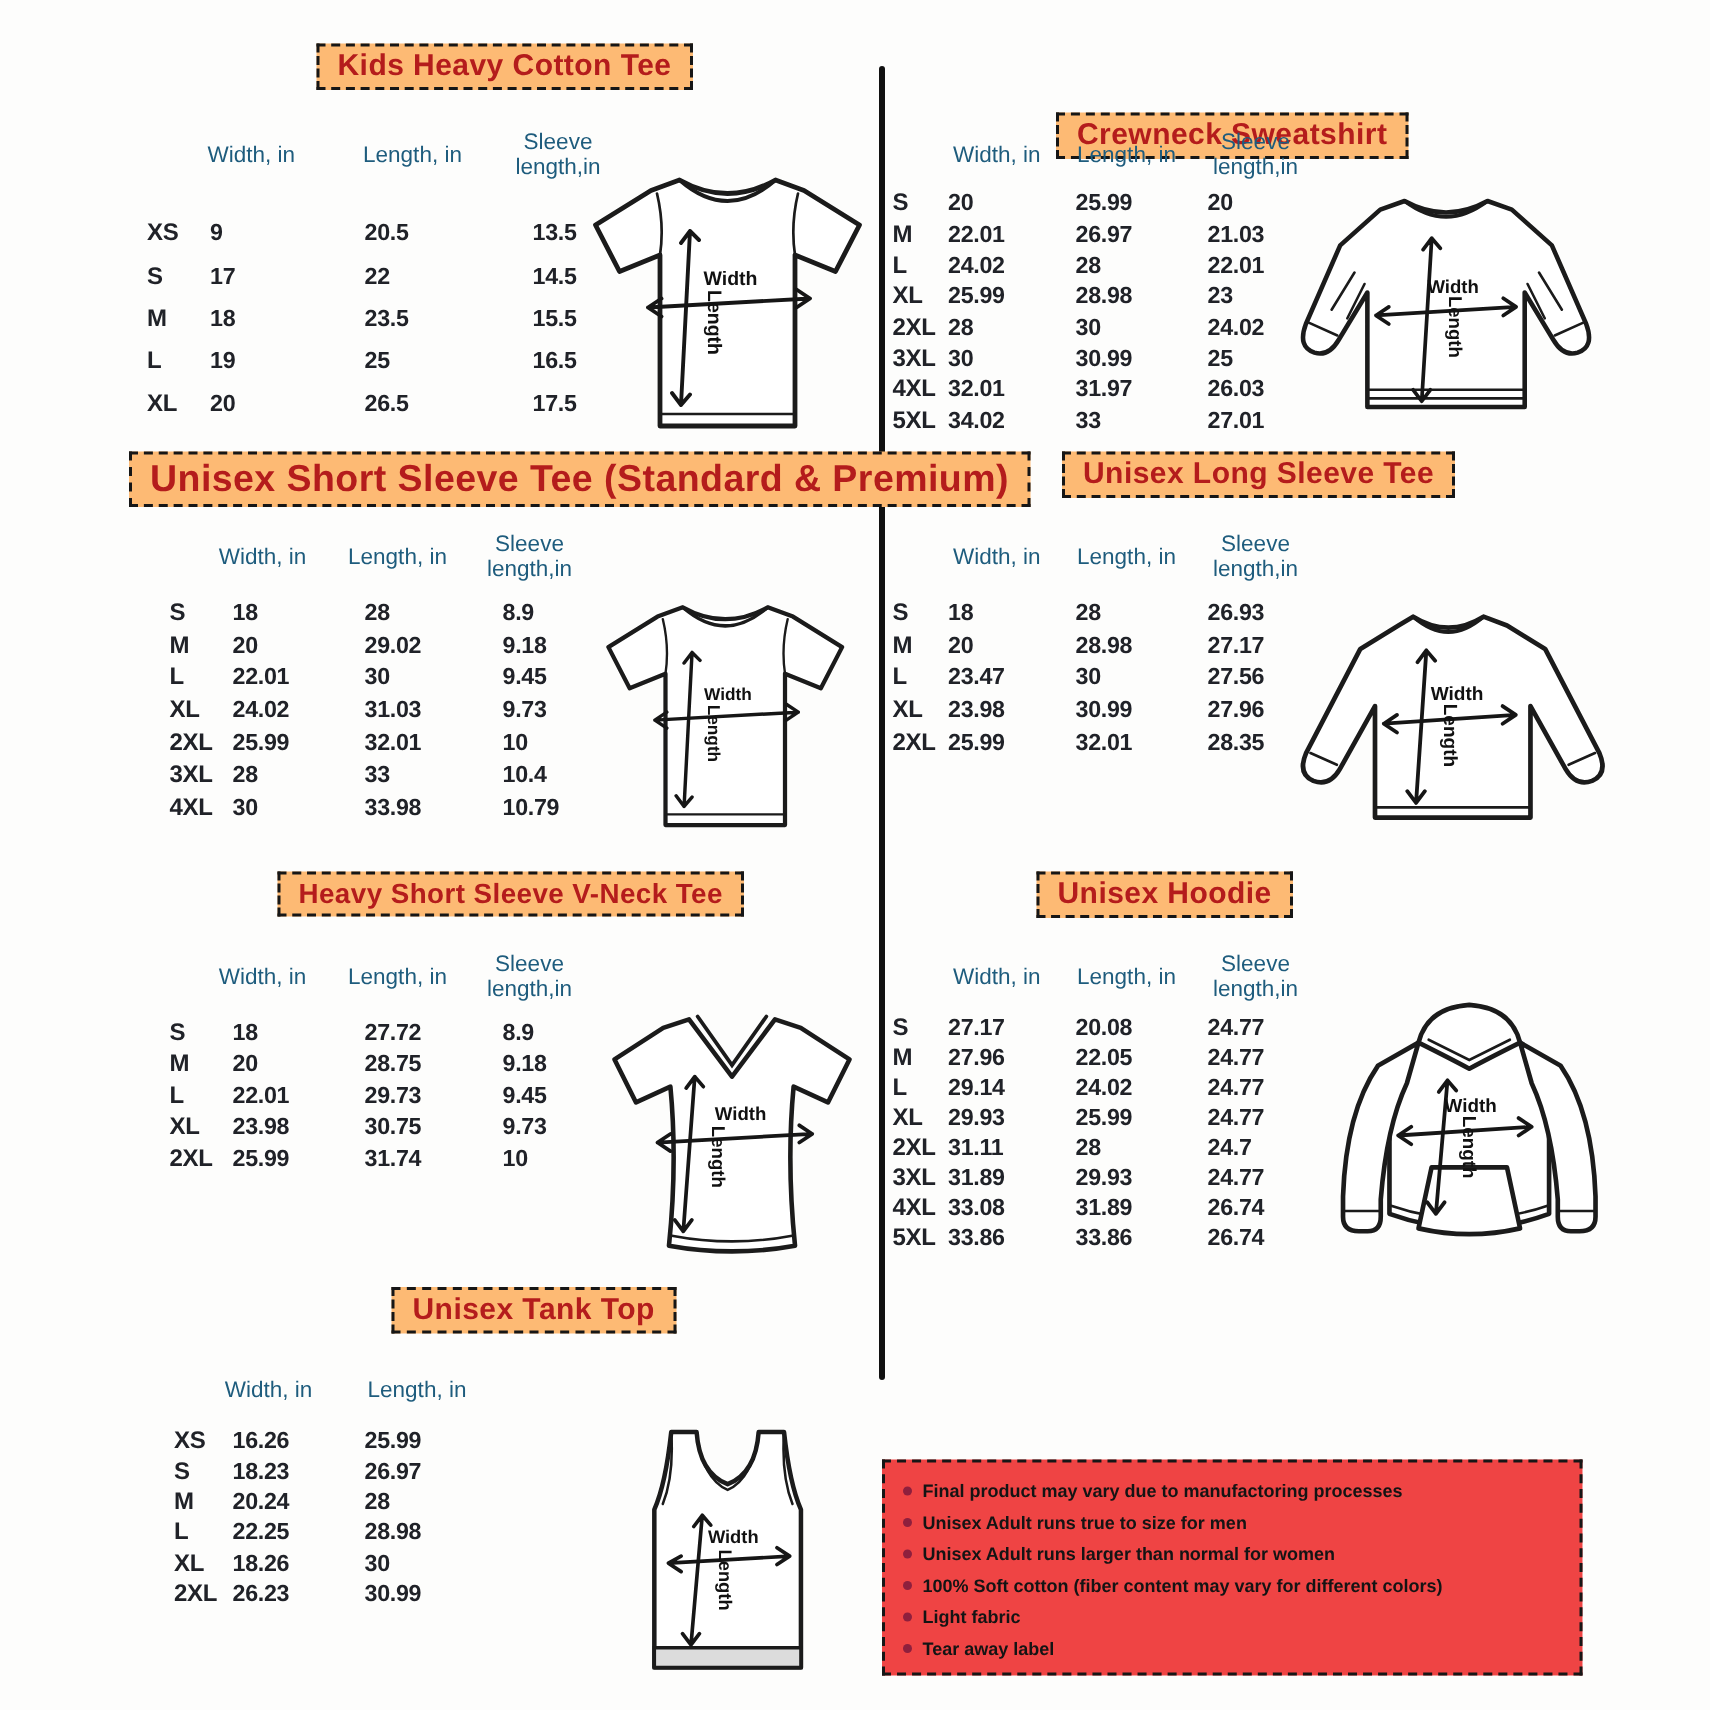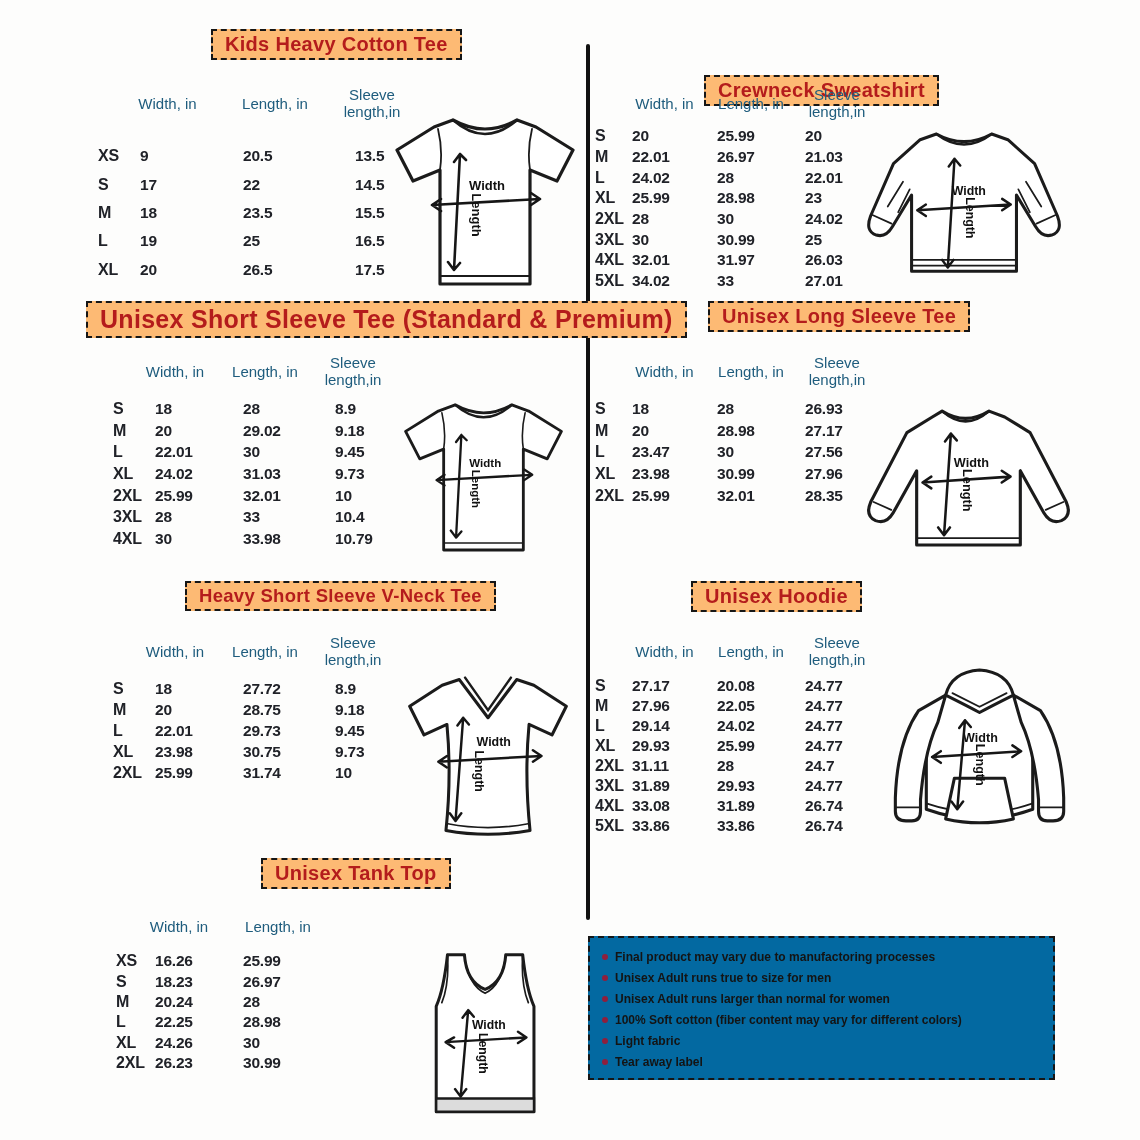--- a/index.html
+++ b/index.html
@@ -33,7 +33,7 @@
   .tcell{font-weight:bold;font-size:15.5px;color:var(--ink,#202228);letter-spacing:-.2px;}
   .tcell.size{font-size:16px;}
 
-  .notes{position:absolute;left:588px;top:936px;width:441px;border:2.5px dashed #161616;background:#0369a1;
+  .notes{position:absolute;left:588px;top:973px;width:441px;border:2.5px dashed #161616;background:#ef4444;
          padding:8px 10px 6px 12px;}
   .note-line{display:flex;align-items:center;height:21px;white-space:nowrap;}
   .bullet{width:6px;height:6px;border-radius:50%;background:var(--bullet_maroon,#8e1f3d);margin-right:7px;flex:0 0 auto;}

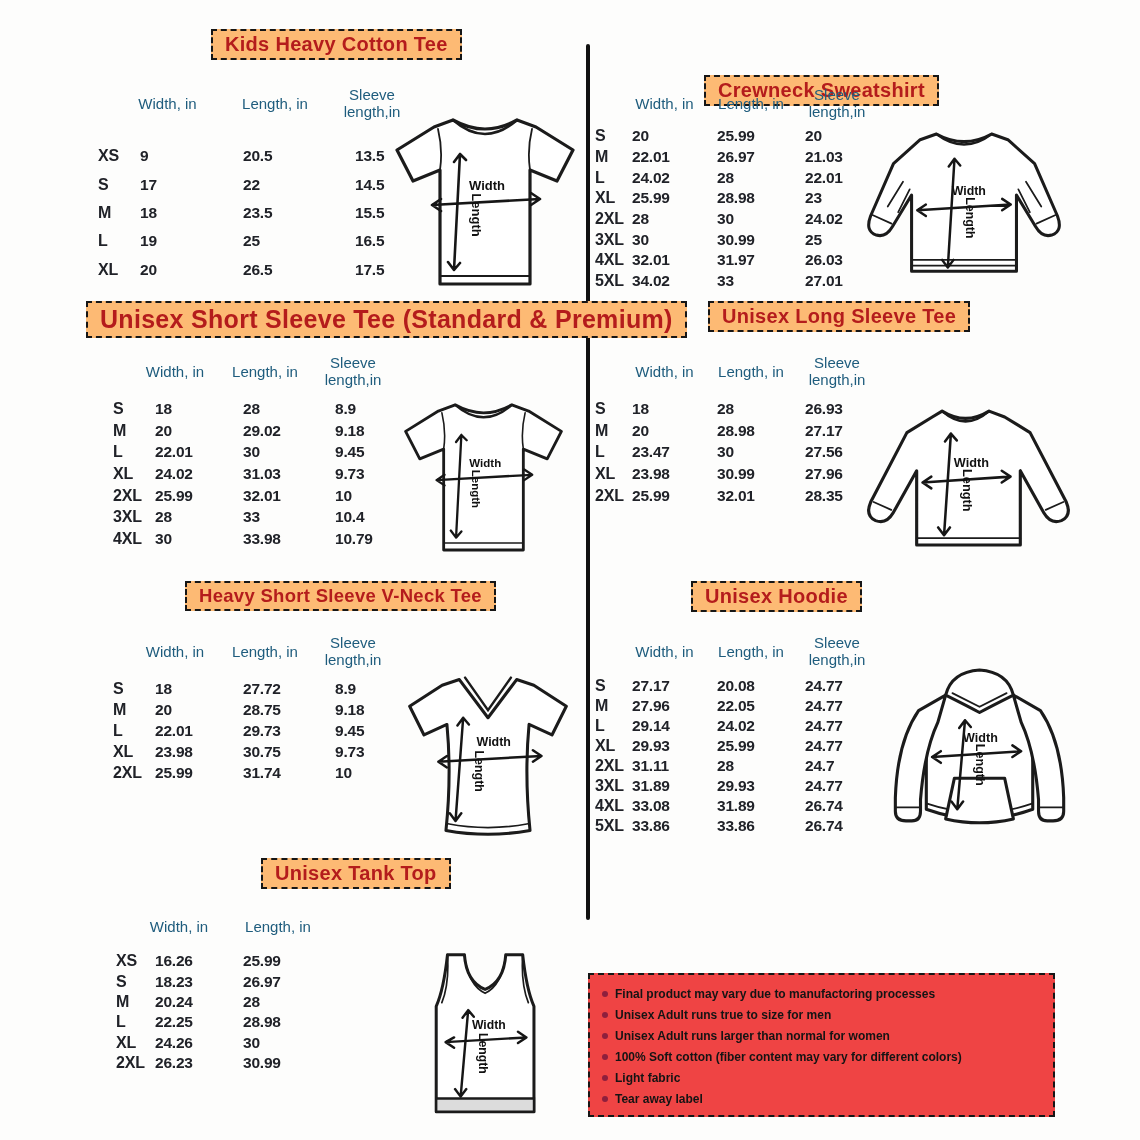--- a/index.html
+++ b/index.html
@@ -474,7 +474,7 @@
           </div>
           <div class="trow g2T">
             <div class="tcell size">XL</div>
-            <div class="tcell val">24.26</div>
+            <div class="tcell val">18.26</div>
             <div class="tcell val">30</div>
           </div>
           <div class="trow g2T">

